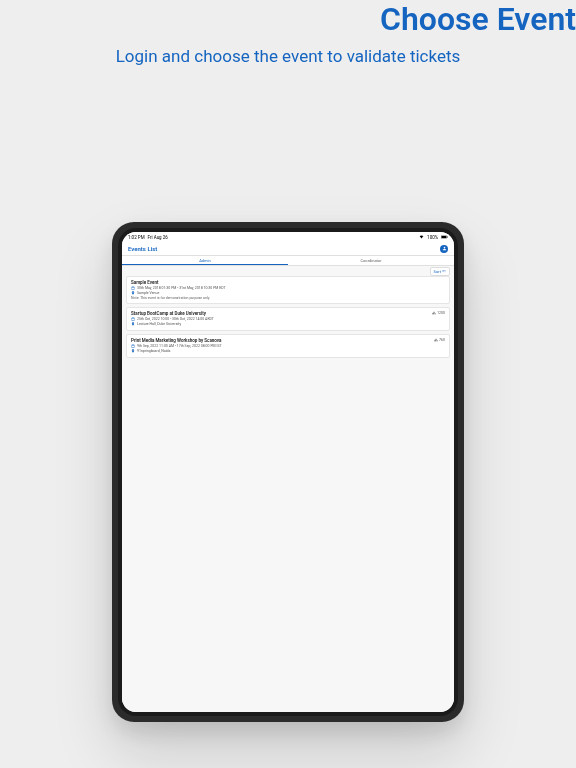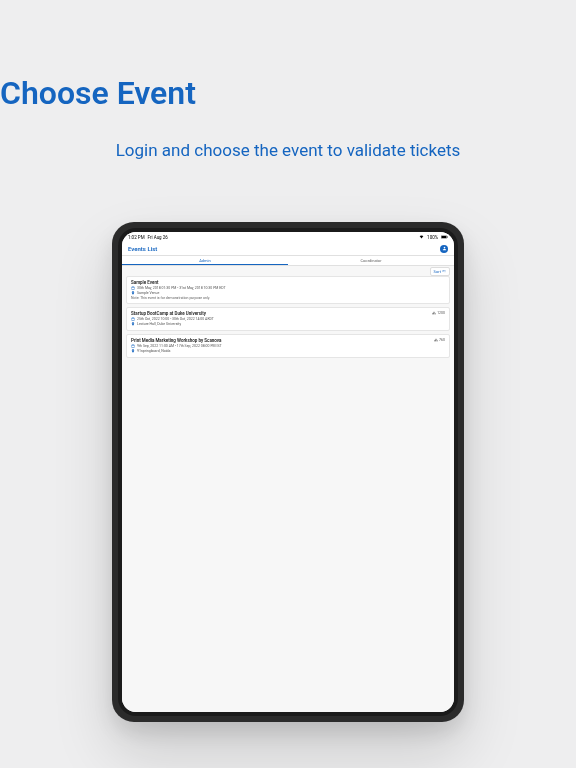--- a/index.html
+++ b/index.html
@@ -11,11 +11,10 @@
     overflow: hidden;
   }
   .hero-title {
-    text-align: left;
+    text-align: right;
     color: #1565c0;
     font-size: 32px;
     font-weight: 600;
-    padding-top: 74px;
   }
   .hero-subtitle {
     text-align: center;

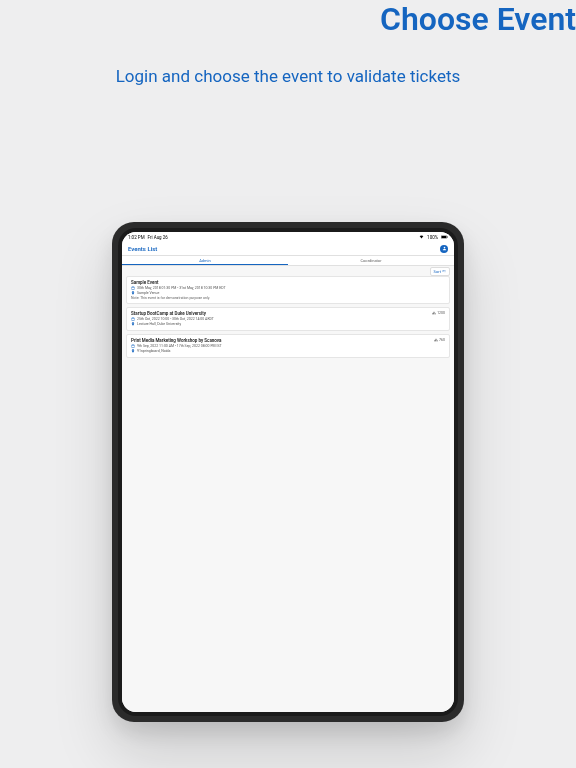--- a/index.html
+++ b/index.html
@@ -21,7 +21,7 @@
     color: #1565c0;
     font-size: 17px;
     font-weight: 400;
-    margin-top: 28px;
+    margin-top: 8px;
   }
   .tablet {
     position: absolute;

